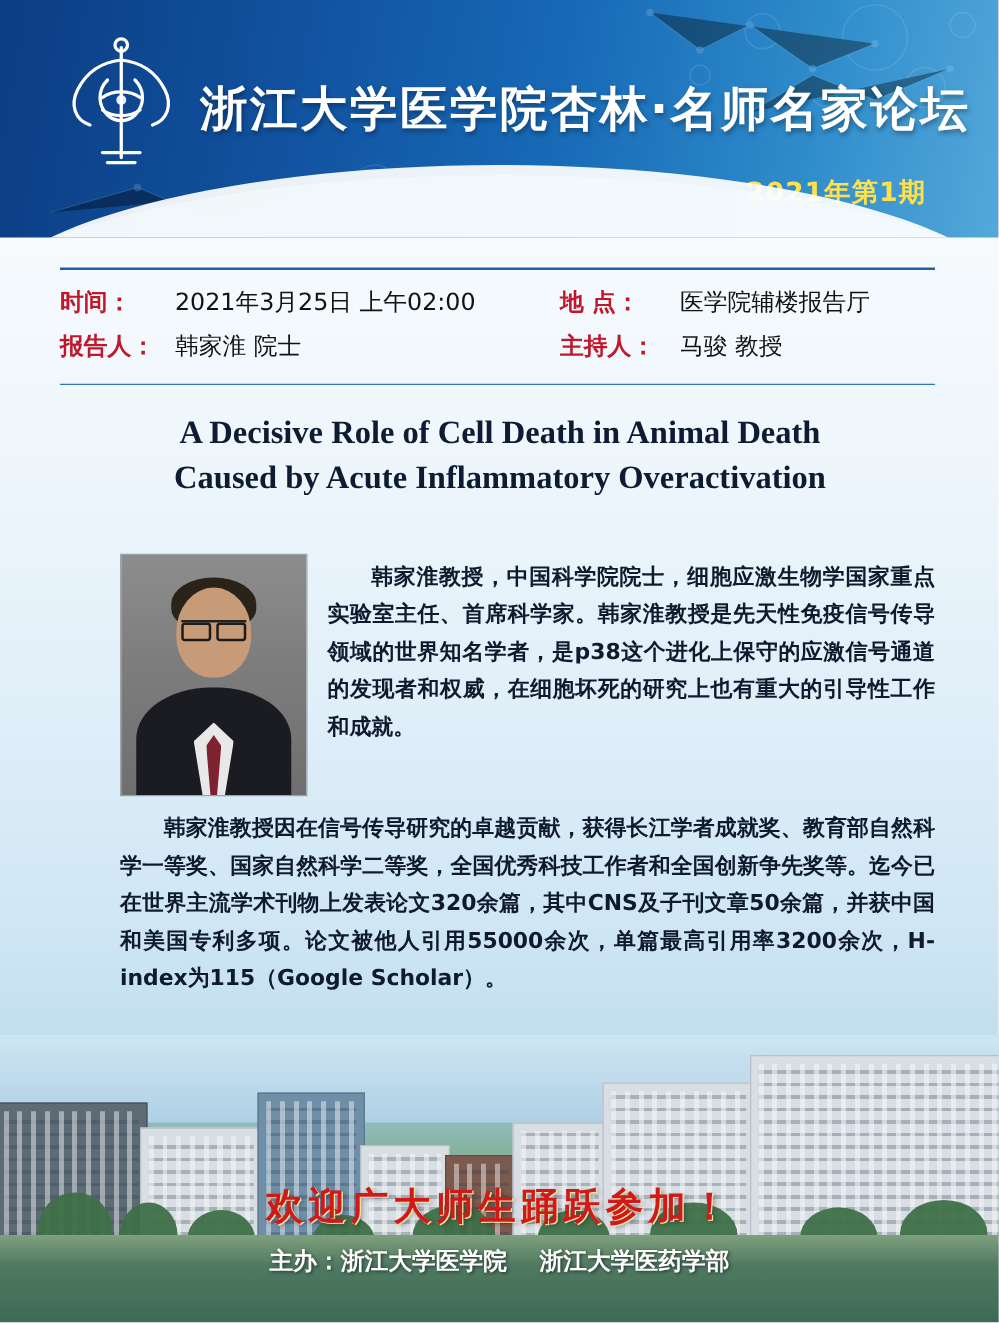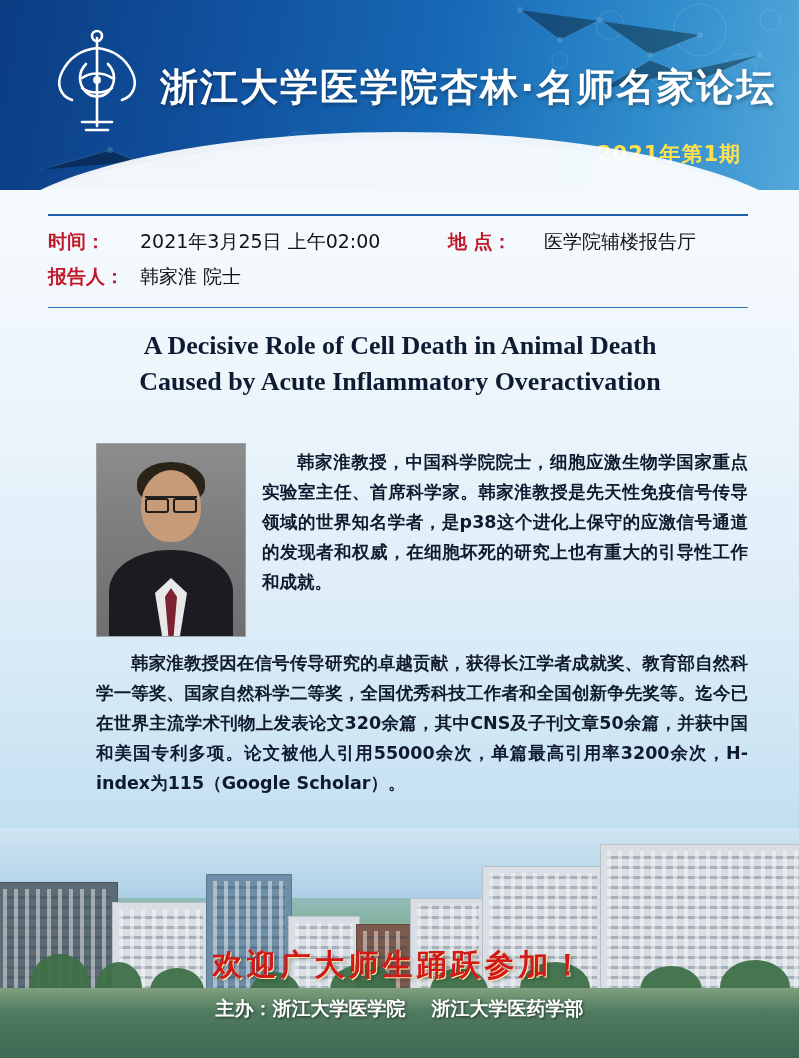--- a/index.html
+++ b/index.html
@@ -360,6 +360,10 @@
           <span class="lbl">报告人：</span>
           <span class="val">韩家淮 院士</span>
         </div>
+        <div class="col-right">
+          <span class="lbl">主持人：</span>
+          <span class="val">马骏 教授</span>
+        </div>
       </div>
     </div>
     <div class="rule thin"></div>

